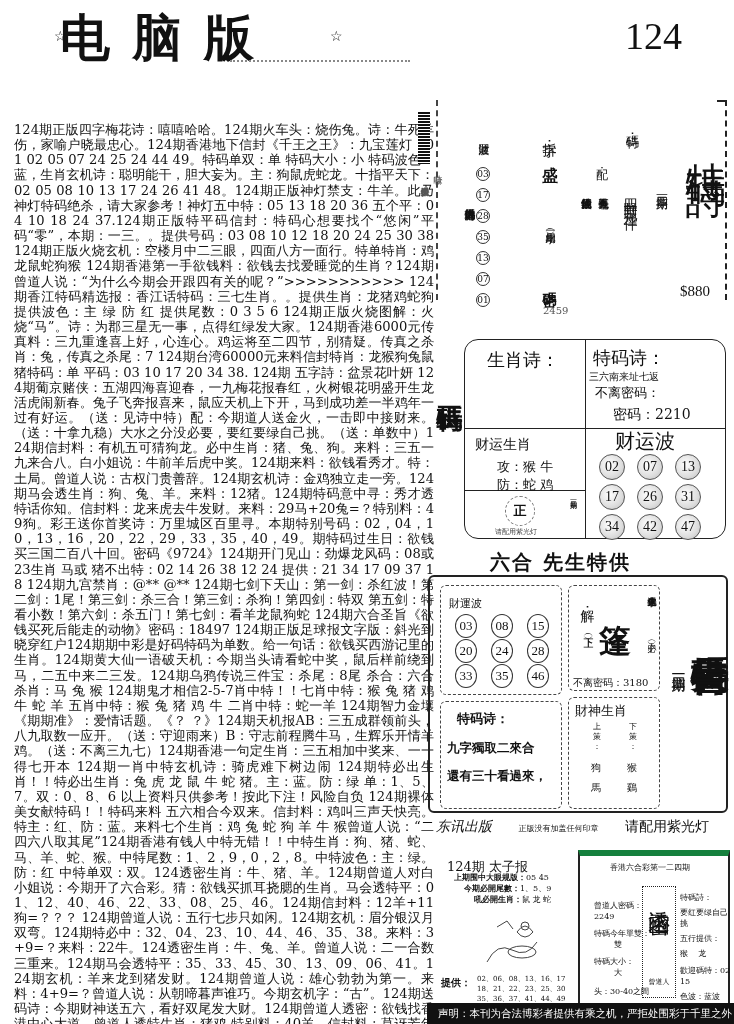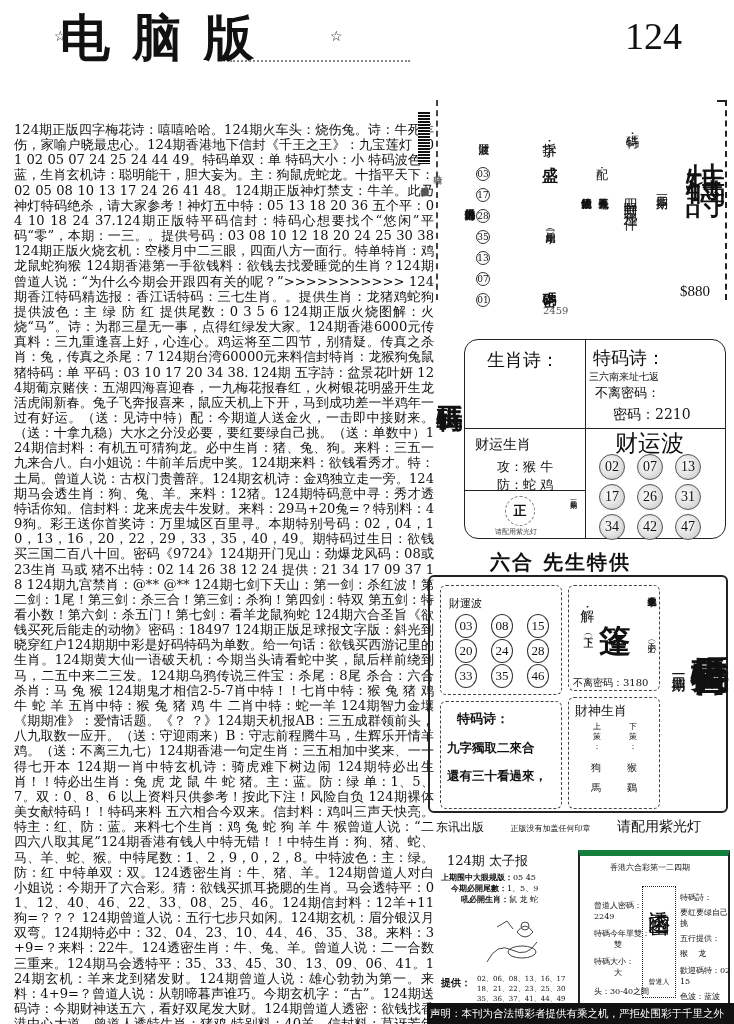--- a/index.html
+++ b/index.html
@@ -114,7 +114,7 @@
   <div class="abs" style="left:30px; top:187px; font-size:7px; color:#444;">请配用紫光灯</div>
   <div class="abs vtext" style="left:103px; top:156px; font-size:7px; height:40px;">第一二四期</div>
 
-  <div class="abs" style="left:150px; top:88px; font-size:23px;">财运波</div>
+  <div class="abs" style="left:150px; top:88px; font-size:20px;">财运波</div>
   <div class="abs" style="left:134px; top:114px; width:120px; display:grid; grid-template-columns:repeat(3, 32px); row-gap:4px; column-gap:6px;">
     <span class="ball">02</span>
     <span class="ball">07</span>

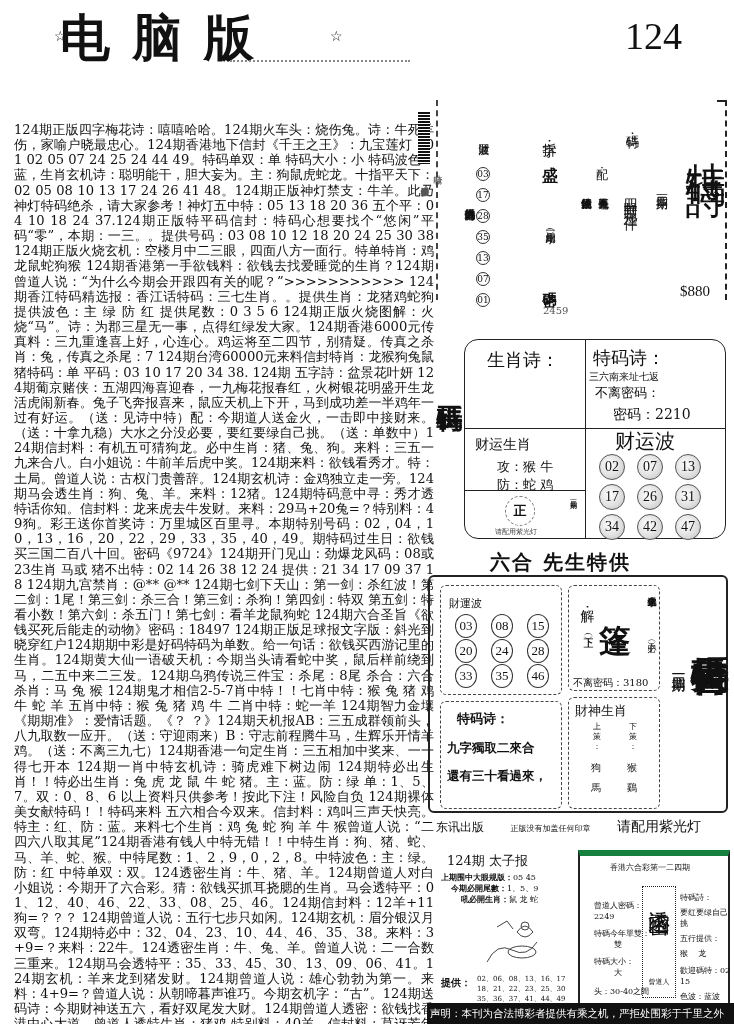--- a/index.html
+++ b/index.html
@@ -178,7 +178,7 @@
   <div class="abs vtext" style="left:258px; top:50px; font-size:38px; font-weight:bold; line-height:44px; height:180px;">特碼天書</div>
 </div>
 <div class="abs footer-row">
-  <span style="font-size:12px;">东讯出版</span>
+  <span style="font-size:14px;font-style:italic;">东讯出版</span>
   <span style="font-size:8px; margin-left:22px;">正版没有加盖任何印章</span>
   <span style="font-size:14px; margin-left:22px;">请配用紫光灯</span>
 </div>

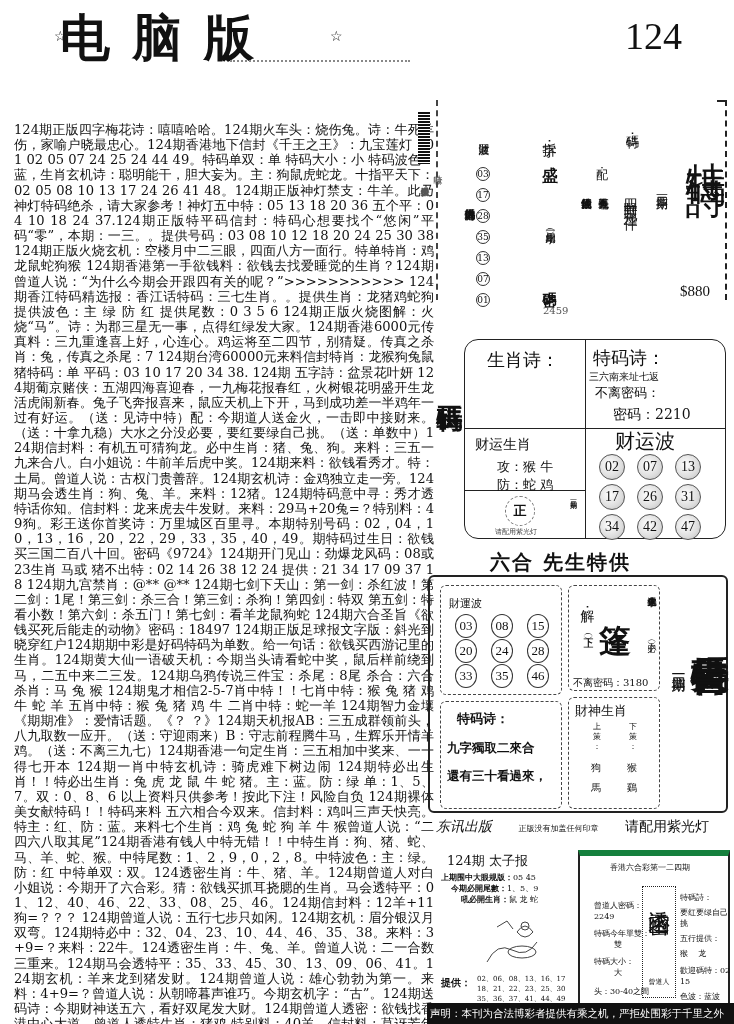--- a/index.html
+++ b/index.html
@@ -184,7 +184,7 @@
 </div>
 
 <div class="abs tz-box">
-  <div class="abs" style="left:10px; top:2px; font-size:13px;">124期 太子报</div>
+  <div class="abs" style="left:10px; top:8px; font-size:13px;">124期 太子报</div>
   <div class="abs tiny" style="left:4px; top:22px; width:134px;">
     <div><b>上期围中大眼规版：</b><span>05 45</span></div>
     <div style="padding-left:10px;"><b>今期必開尾數：</b><span>1、5、9</span></div>

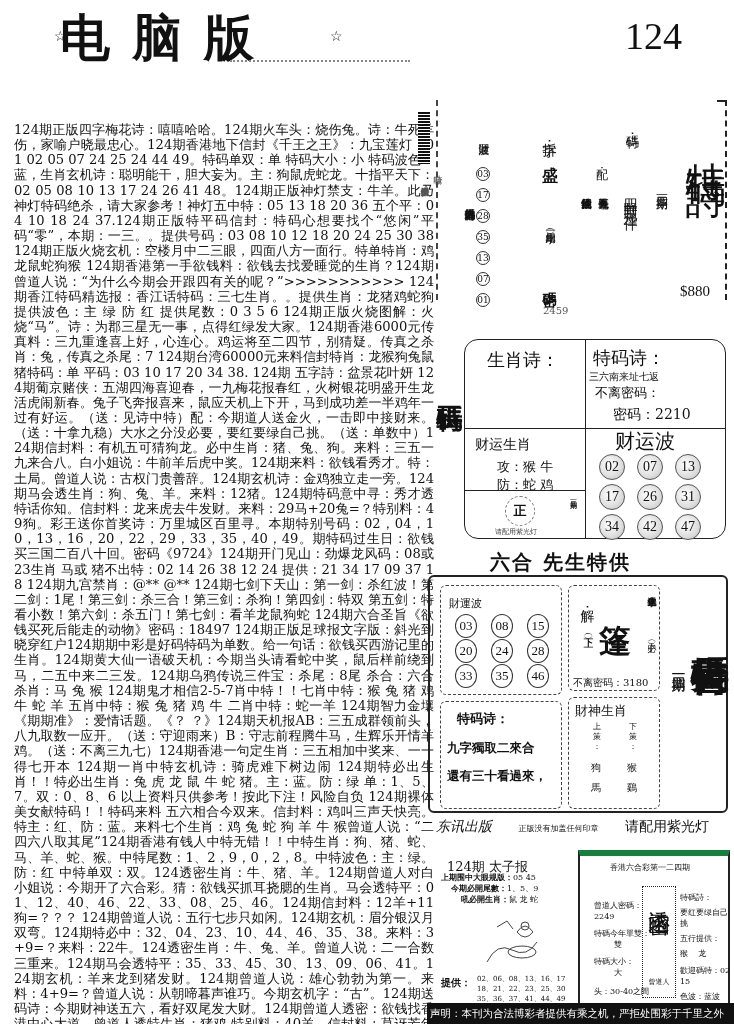--- a/index.html
+++ b/index.html
@@ -185,7 +185,7 @@
 
 <div class="abs tz-box">
   <div class="abs" style="left:10px; top:8px; font-size:13px;">124期 太子报</div>
-  <div class="abs tiny" style="left:4px; top:22px; width:134px;">
+  <div class="abs tiny" style="left:17px; top:22px; width:134px;">
     <div><b>上期围中大眼规版：</b><span>05 45</span></div>
     <div style="padding-left:10px;"><b>今期必開尾數：</b><span>1、5、9</span></div>
     <div style="padding-left:20px;"><b>吼必開生肖：</b><span>鼠 龙 蛇</span></div>

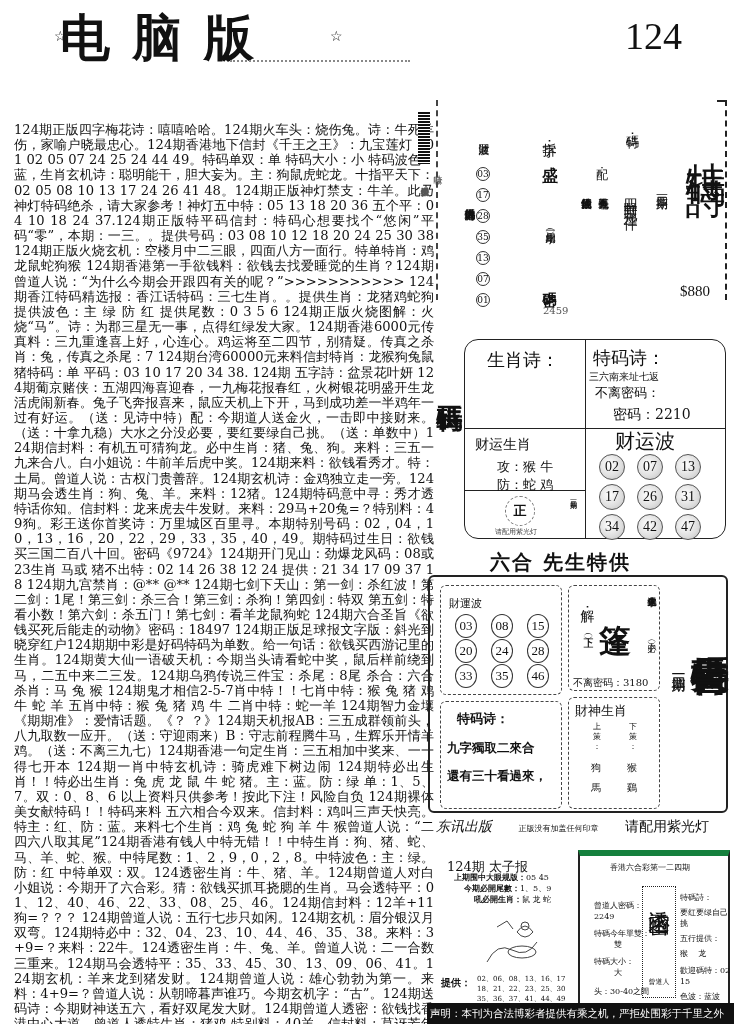--- a/index.html
+++ b/index.html
@@ -32,7 +32,7 @@
   
   .tz-box { left: 437px; top: 850px; width: 138px; height: 155px; }
   .tm-mini { left: 578px; top: 850px; width: 152px; height: 155px; border-left: 2px solid #222; border-right: 2px solid #222; border-top: 6px solid #15803d; }
-  .notice { left: 427px; top: 1003px; width: 307px; height: 21px; background: #111; color: #fff; font-family: "DejaVu Sans", sans-serif; font-size: 10.5px; line-height: 21px; padding-left: 3px; white-space: nowrap; overflow: hidden; }
+  .notice { left: 427px; top: 1003px; width: 307px; height: 21px; background: #111; color: #fff; font-family: "DejaVu Sans", sans-serif; font-size: 10.5px; line-height: 21px; padding-left: 11px; white-space: nowrap; overflow: hidden; }
   .tiny { font-size: 8px; line-height: 11px; }
 </style>
 </head>

